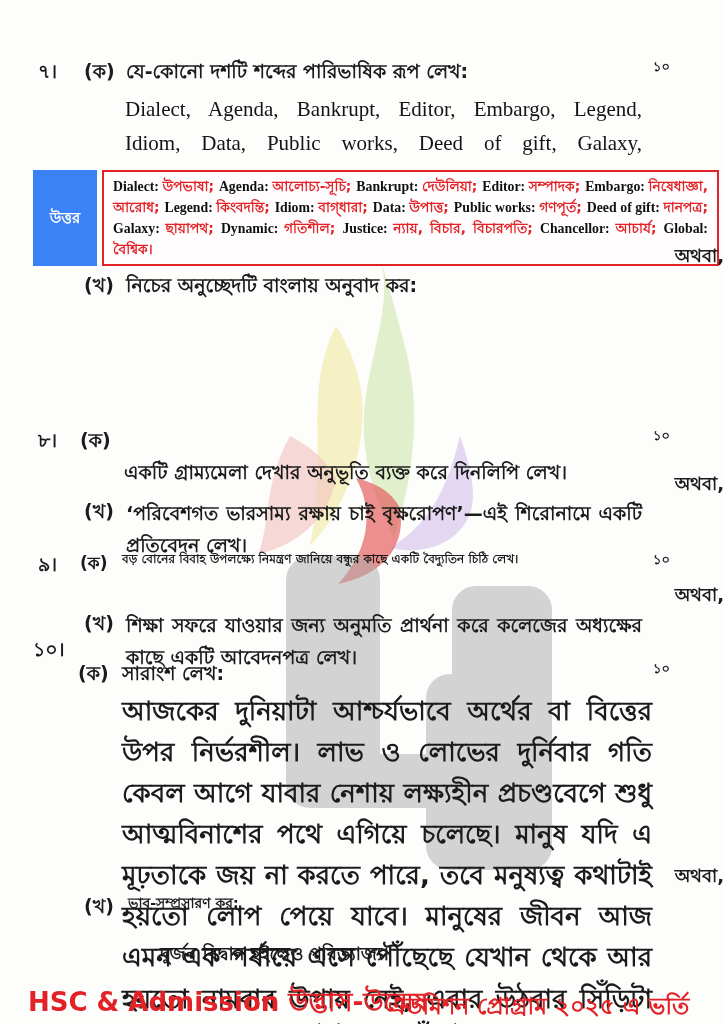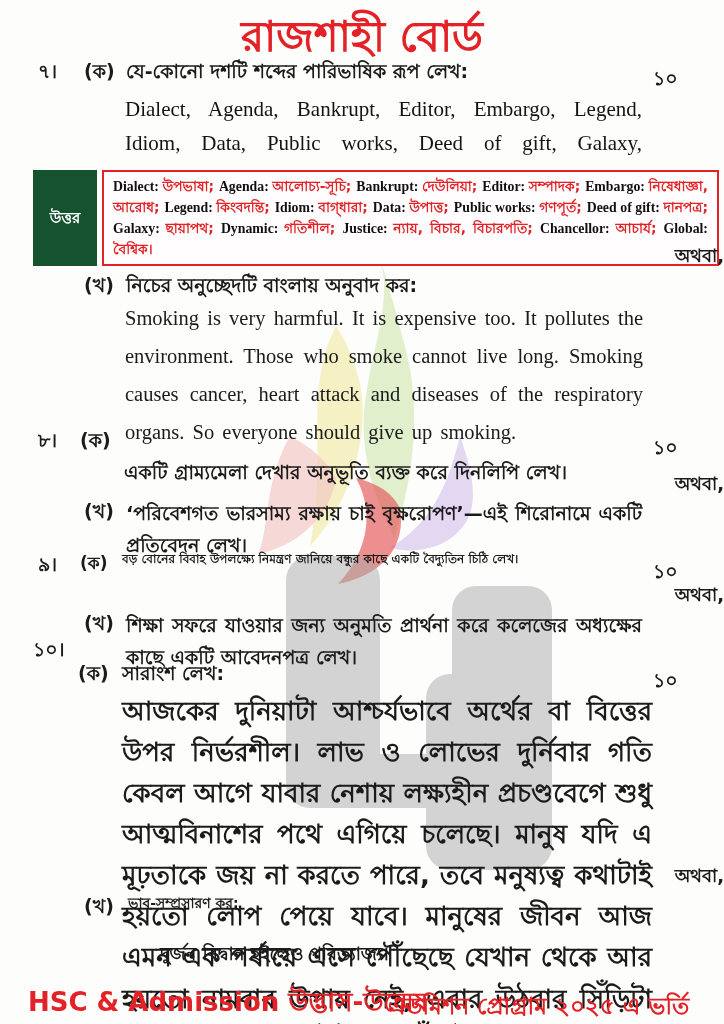--- a/index.html
+++ b/index.html
@@ -88,7 +88,6 @@
     </svg>
   </div>
 
-  <div class="abs layer board-title">রাজশাহী বোর্ড</div>
 
   <div>
     <span class="abs layer bn qnum" style="top:57px;left:38px;">৭।</span>

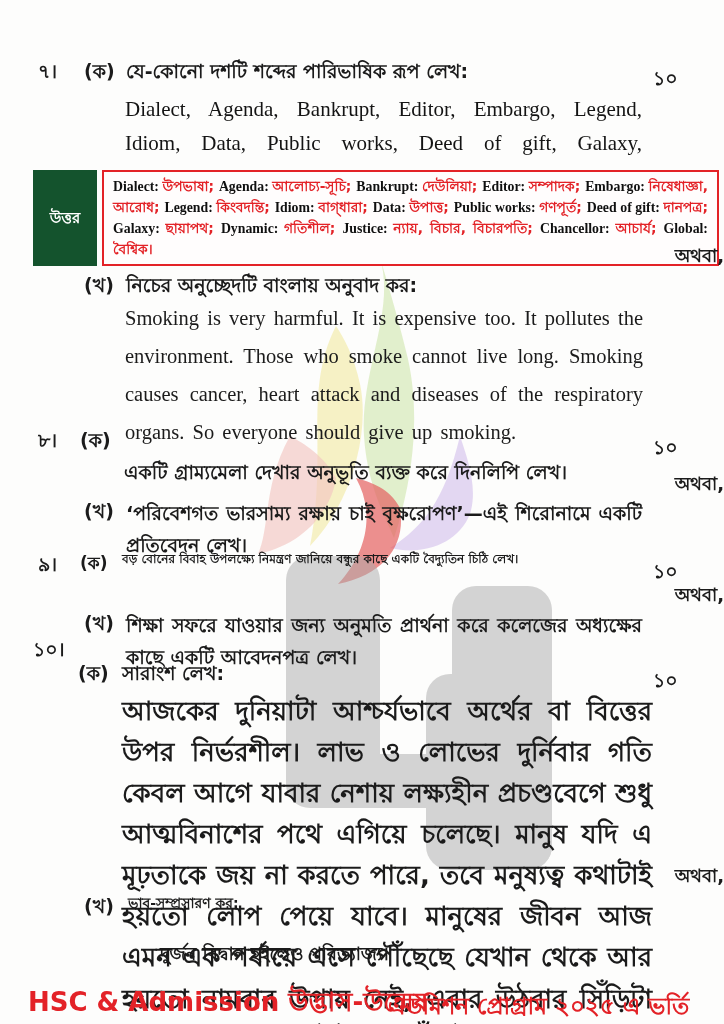--- a/index.html
+++ b/index.html
@@ -22,7 +22,7 @@
   .qnum{font-size:19px;}
   .qpart{font-size:19px;}
   .qtext{font-size:19px;}
-  .marks{font-size:19px;margin-top:7px;}
+  .marks{font-size:13px;}
   .nowrap{white-space:nowrap;}
   
   .eng-block{

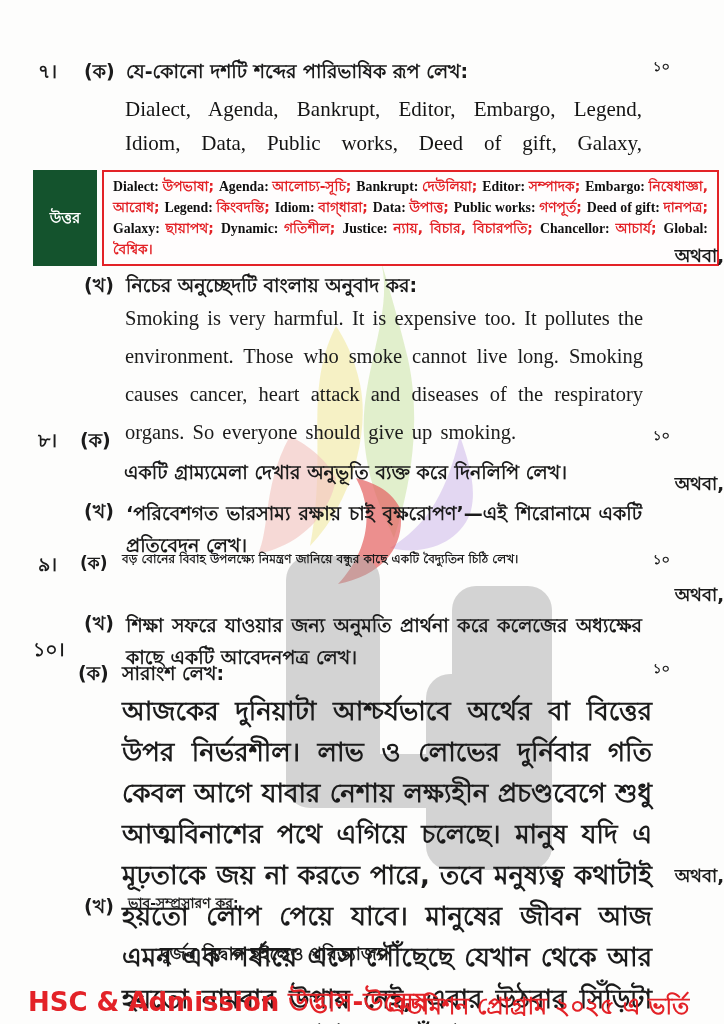--- a/index.html
+++ b/index.html
@@ -35,7 +35,7 @@
   
   .answer-wrap{top:170px;left:33px;width:686px;display:flex;align-items:stretch;}
   .ans-label{
-    width:64px;background:#14532d;color:#ffffff;
+    width:64px;background:#3b82f6;color:#ffffff;
     display:flex;align-items:center;justify-content:center;
     font-size:15px;font-weight:bold;flex:0 0 64px;
     font-family:"DejaVu Sans",sans-serif;

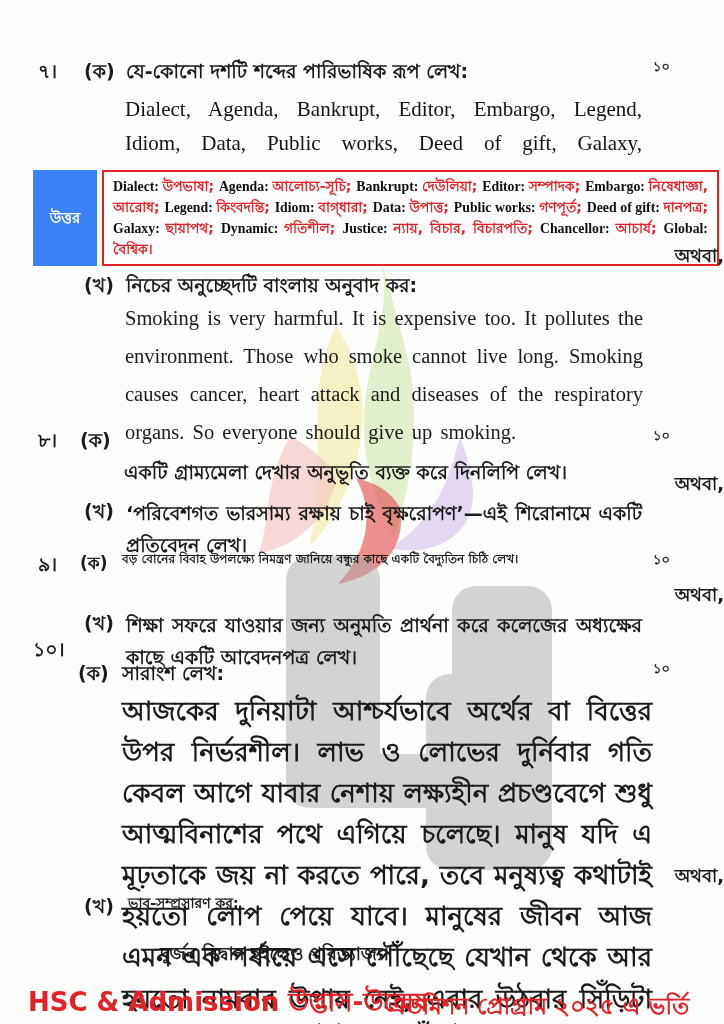--- a/index.html
+++ b/index.html
@@ -110,7 +110,6 @@
     <span class="abs layer bn qtext nowrap" style="top:271px;left:126px;">নিচের অনুচ্ছেদটি বাংলায় অনুবাদ কর:</span>
   </div>
 
-  <div class="abs layer smoking" style="top:300px;left:125px;width:518px;">Smoking is very harmful. It is expensive too. It pollutes the environment. Those who smoke cannot live long. Smoking causes cancer, heart attack and diseases of the respiratory organs. So everyone should give up smoking.</div>
 
   <div>
     <span class="abs layer bn qnum" style="top:426px;left:38px;">৮।</span>

